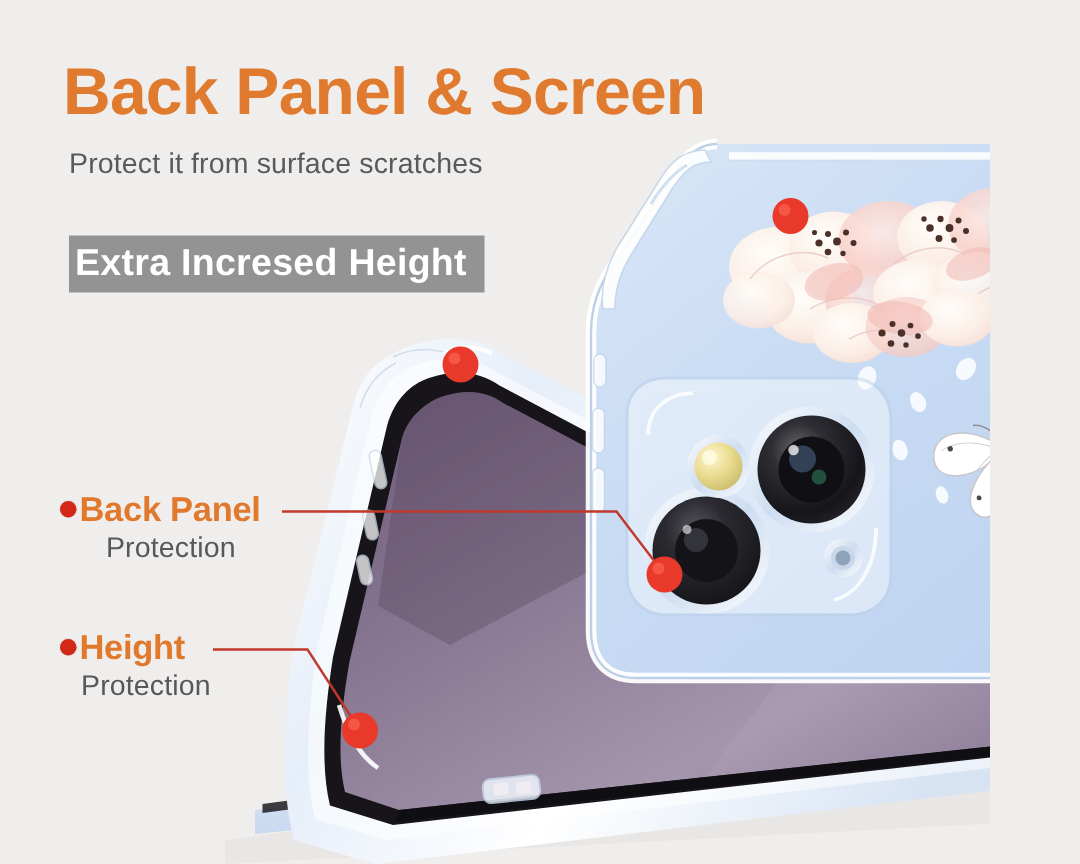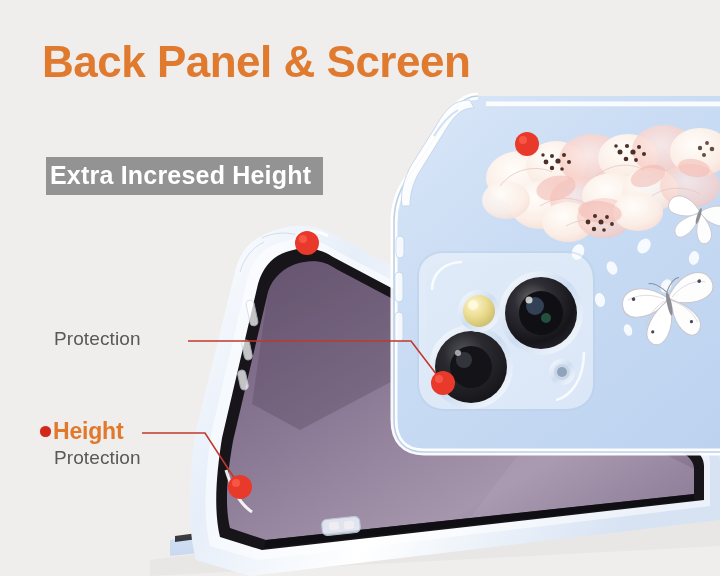--- a/index.html
+++ b/index.html
@@ -10,7 +10,7 @@
     overflow:hidden;
     position:relative;
   }
-  #stage{position:absolute;inset:0;width:720px;height:576px;overflow:hidden;background:#f0eeec;}
+  #stage{position:absolute;inset:0;width:660px;height:576px;overflow:hidden;background:#f0eeec;}
 
   
   .heading{

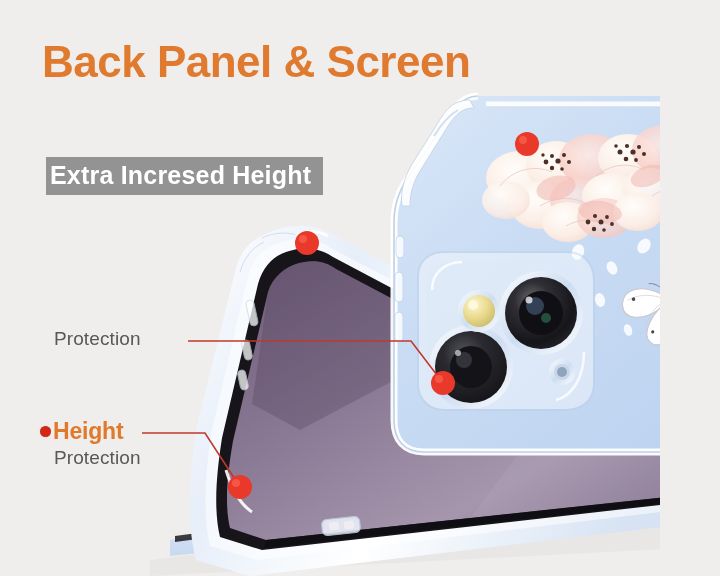--- a/index.html
+++ b/index.html
@@ -452,6 +452,7 @@
   </svg>
 
   <div class="heading">Back Panel &amp; Screen</div>
+  <div class="subtitle">Protect it from surface scratches</div>
   <div class="badge">Extra Incresed Height</div>
 
   <div class="callout" id="callout-back">

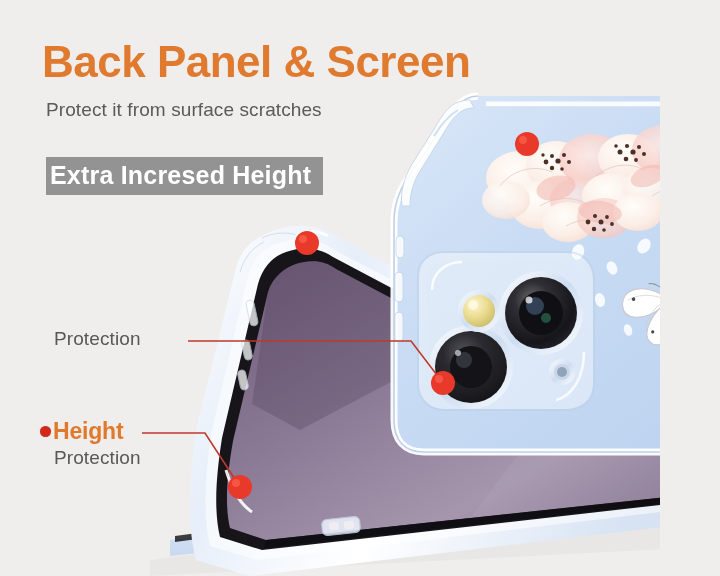--- a/index.html
+++ b/index.html
@@ -456,6 +456,10 @@
   <div class="badge">Extra Incresed Height</div>
 
   <div class="callout" id="callout-back">
+    <div class="row">
+      <span class="dot-bullet"></span>
+      <span class="title">Back Panel</span>
+    </div>
     <div class="sub">Protection</div>
   </div>
 

